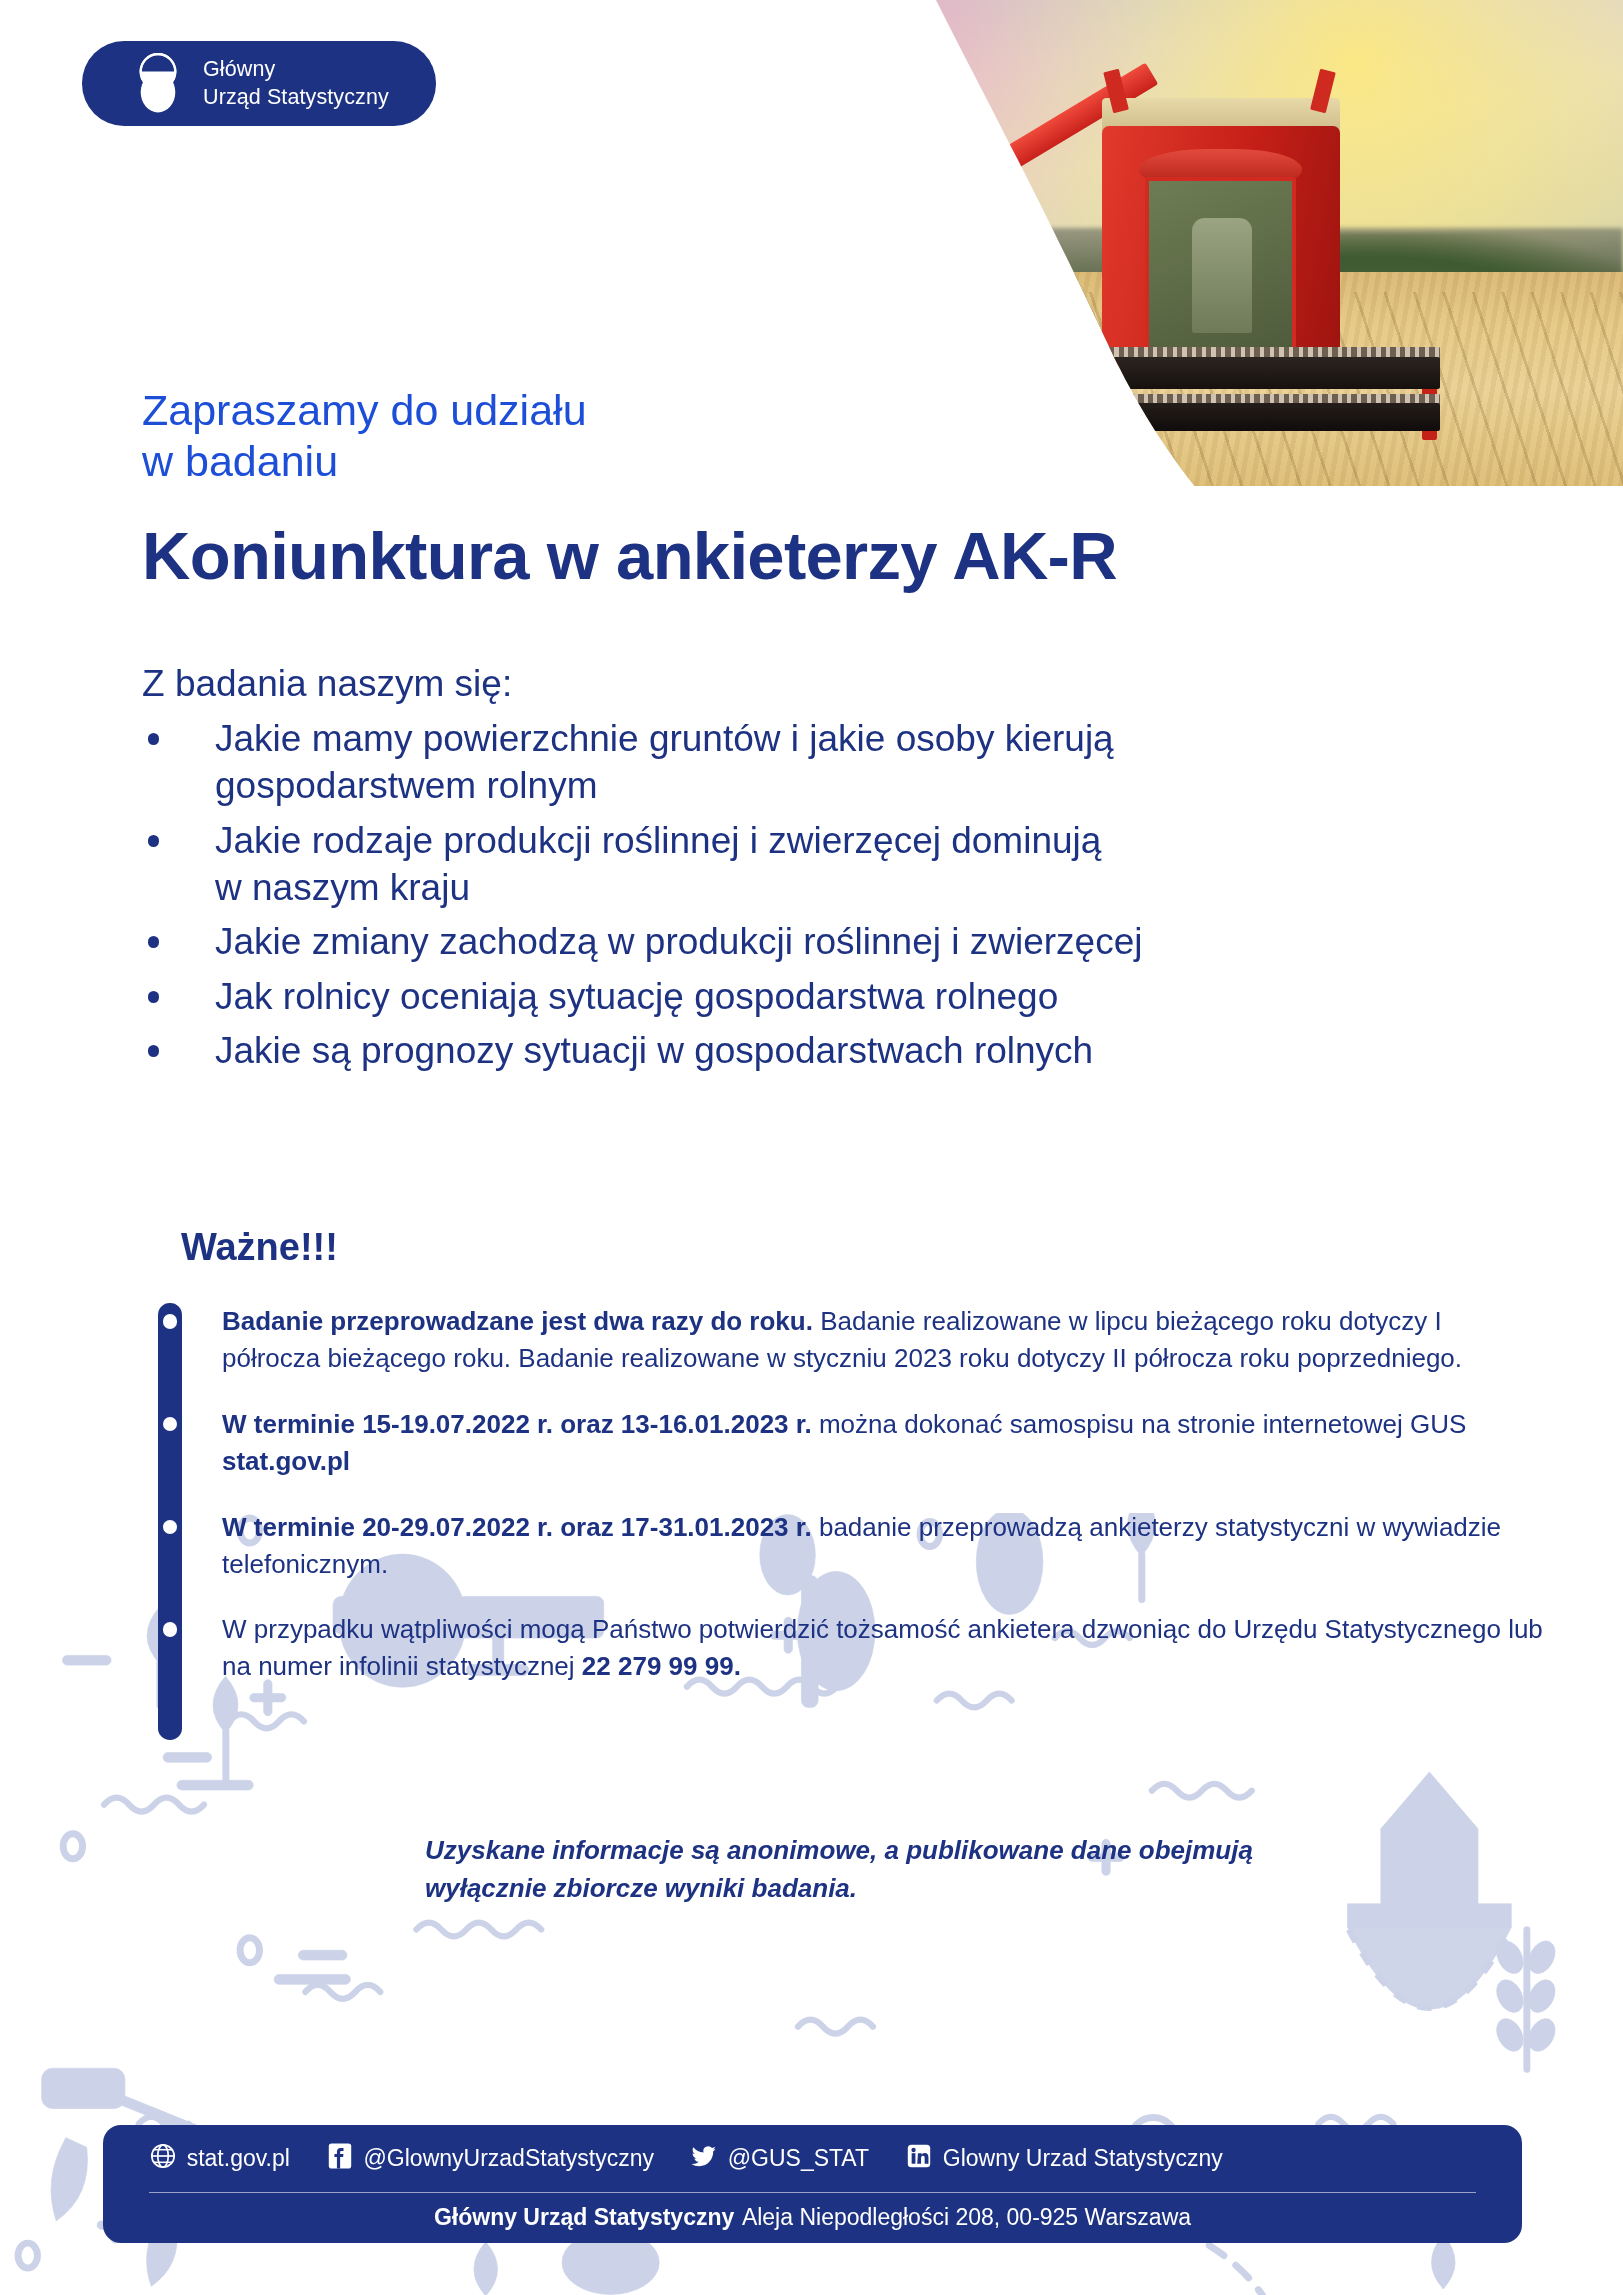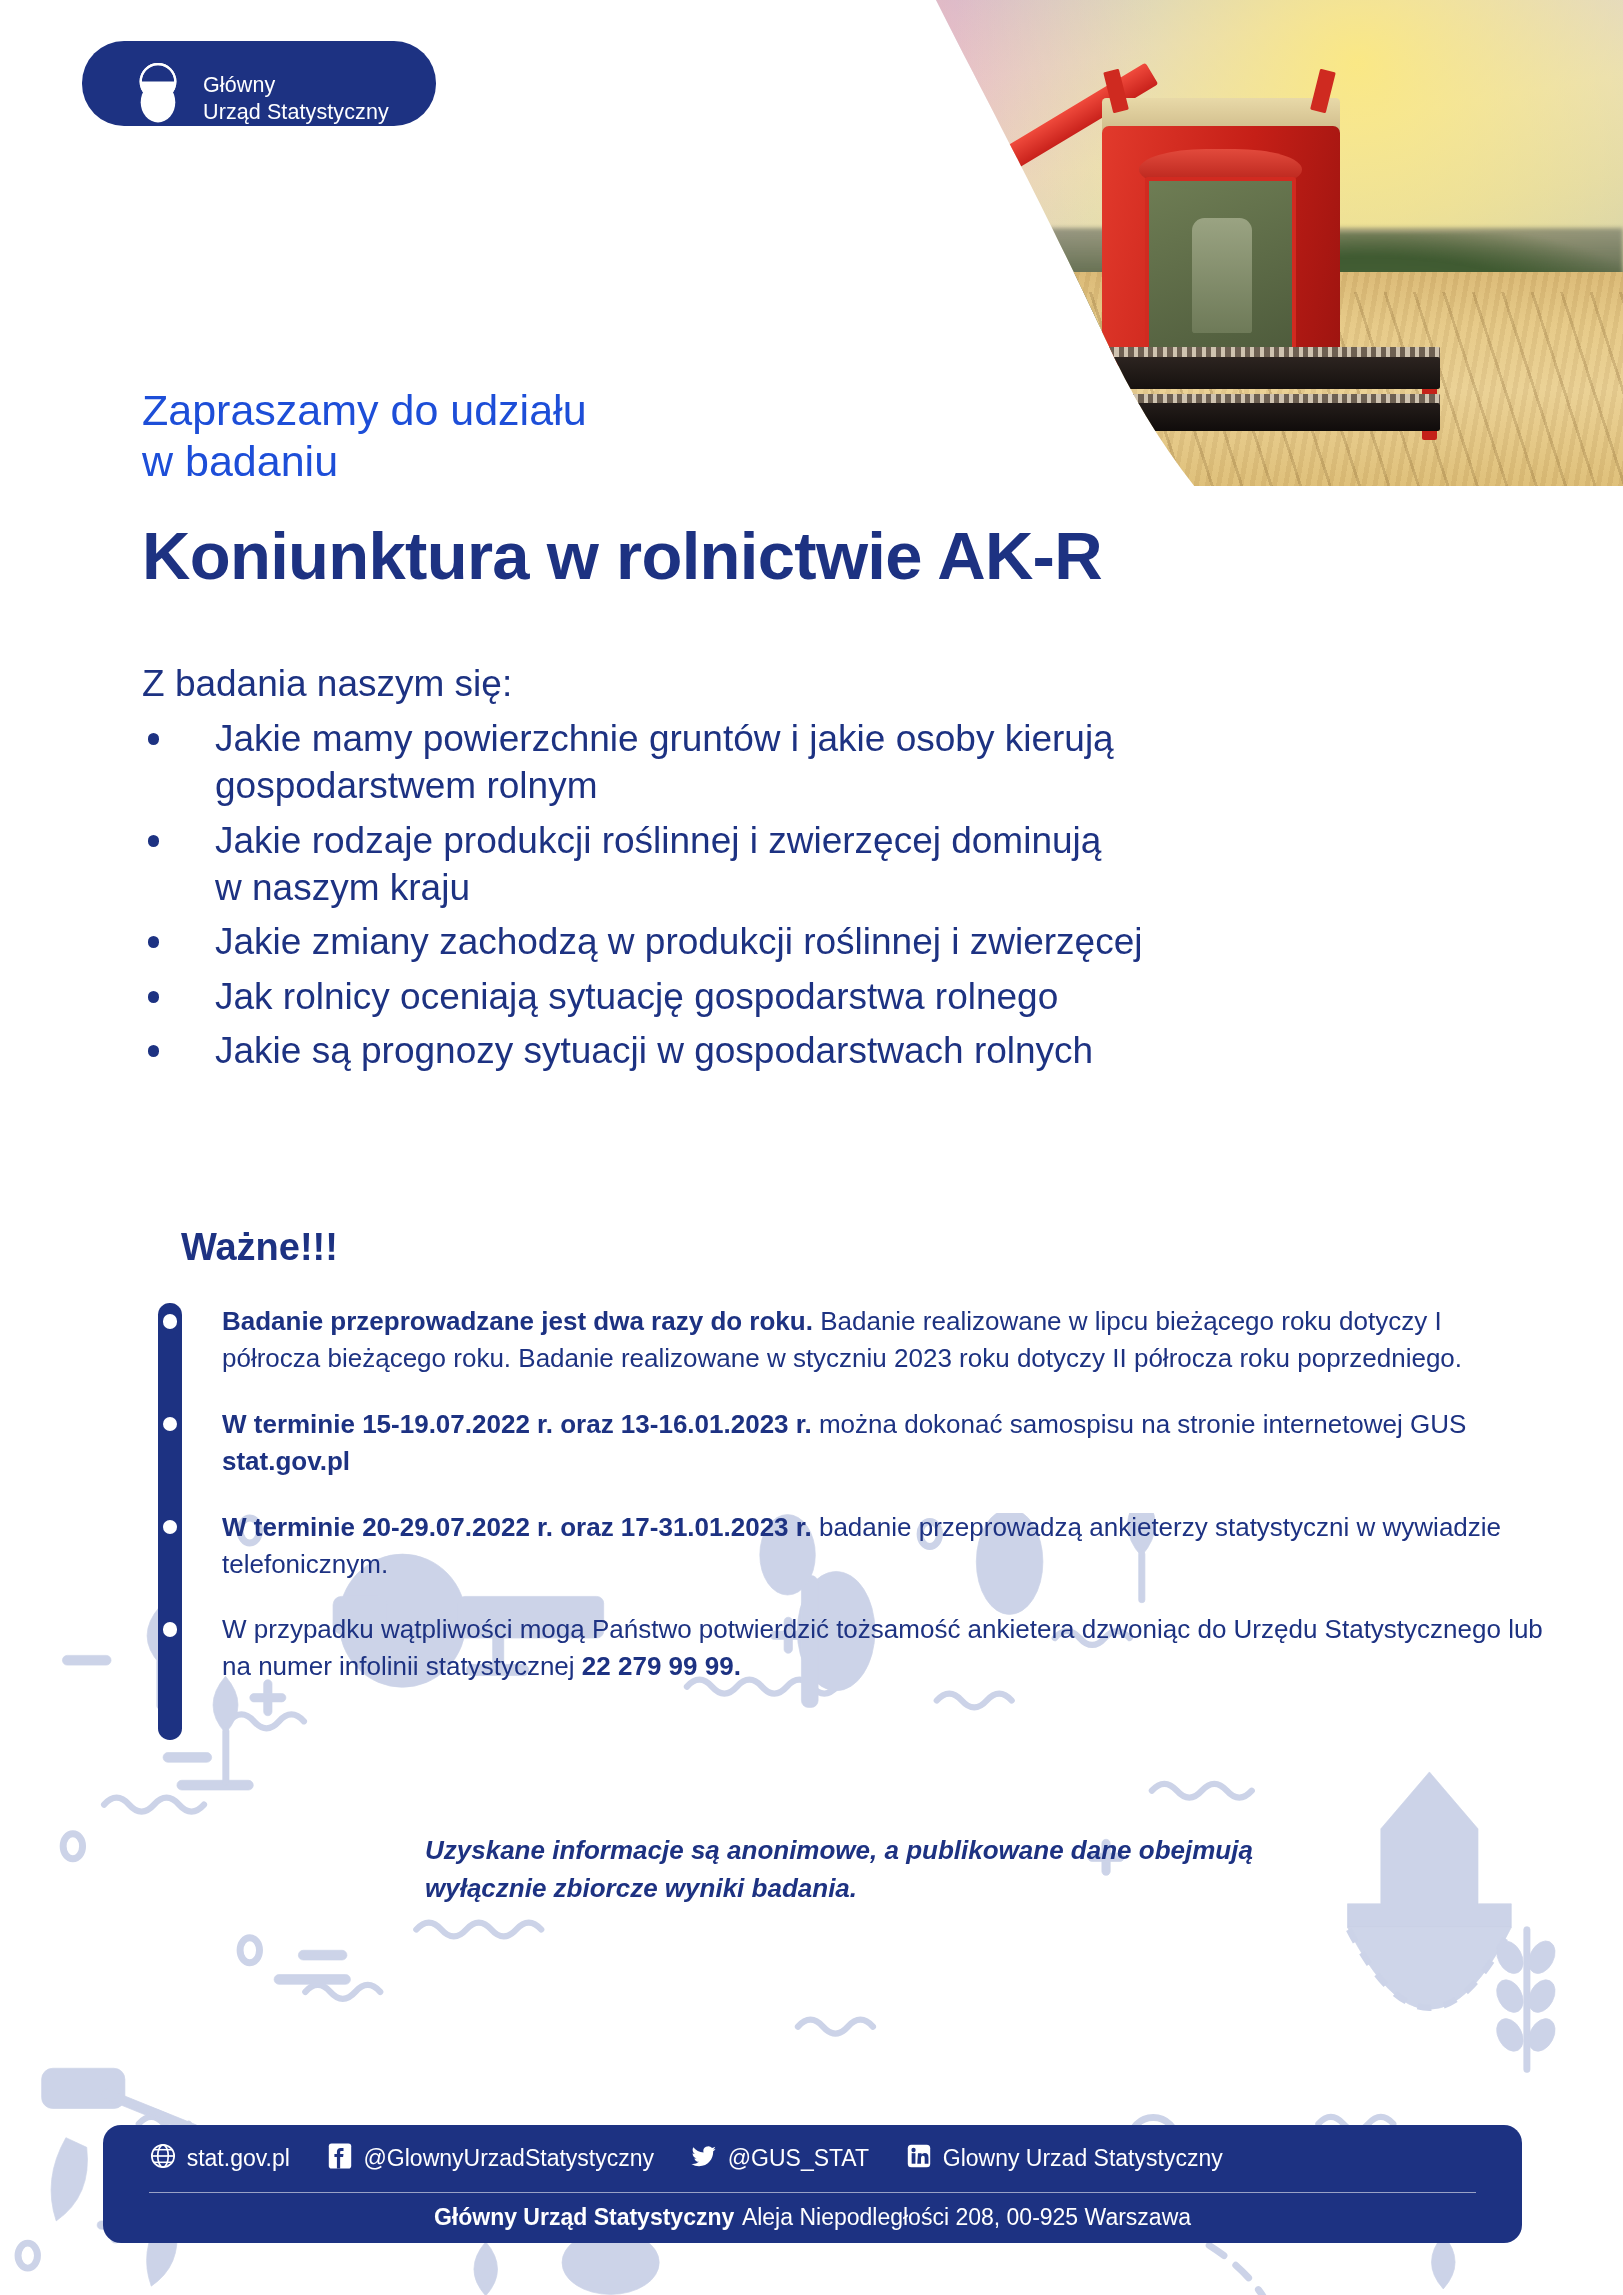--- a/index.html
+++ b/index.html
@@ -210,7 +210,7 @@
     border-radius: 42px;
     z-index: 5;
     display: flex;
-    align-items: flex-end;
+    align-items: center;
     gap: 18px;
     padding-left: 49px;
   }

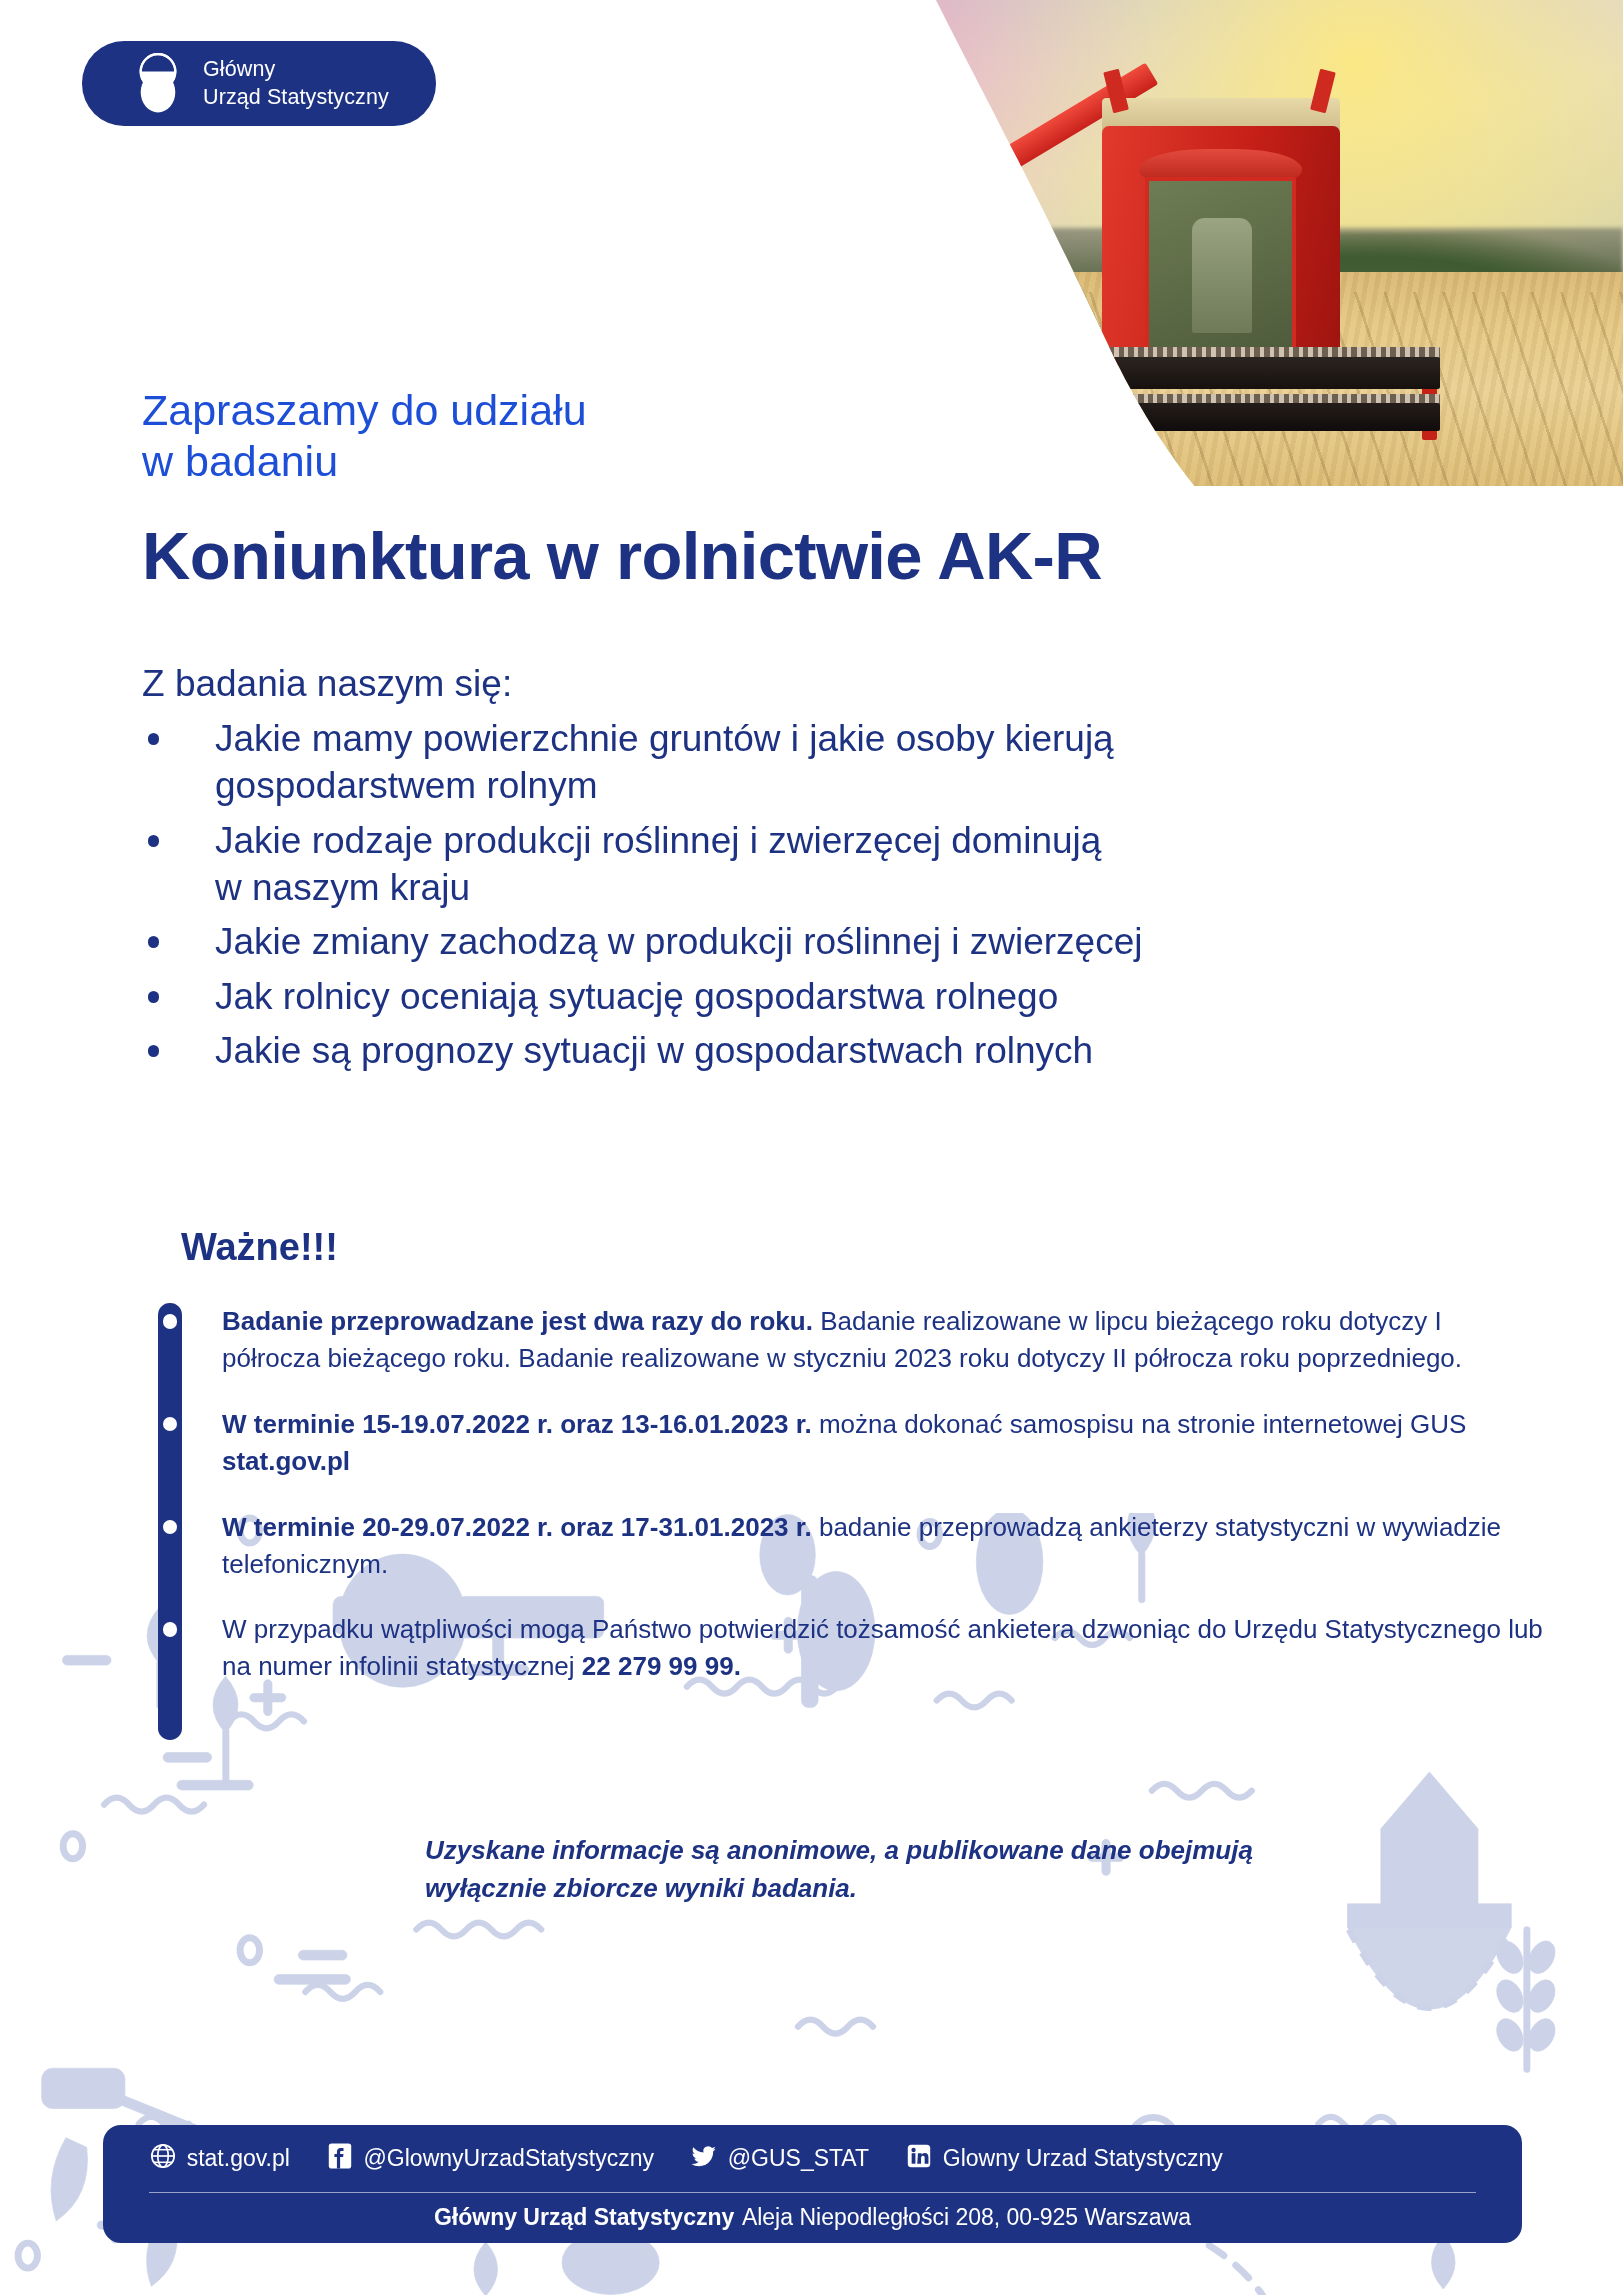--- a/index.html
+++ b/index.html
@@ -530,7 +530,7 @@
     <div class="kicker">Zapraszamy do udziału
 w badaniu</div>
 
-    <h1 class="headline">Koniunktura w rolnictwie AK-R</h1>
+    <h1 class="headline">Koniunktura w ankieterzy AK-R</h1>
 
     <div class="lead">Z badania naszym się:</div>
 

